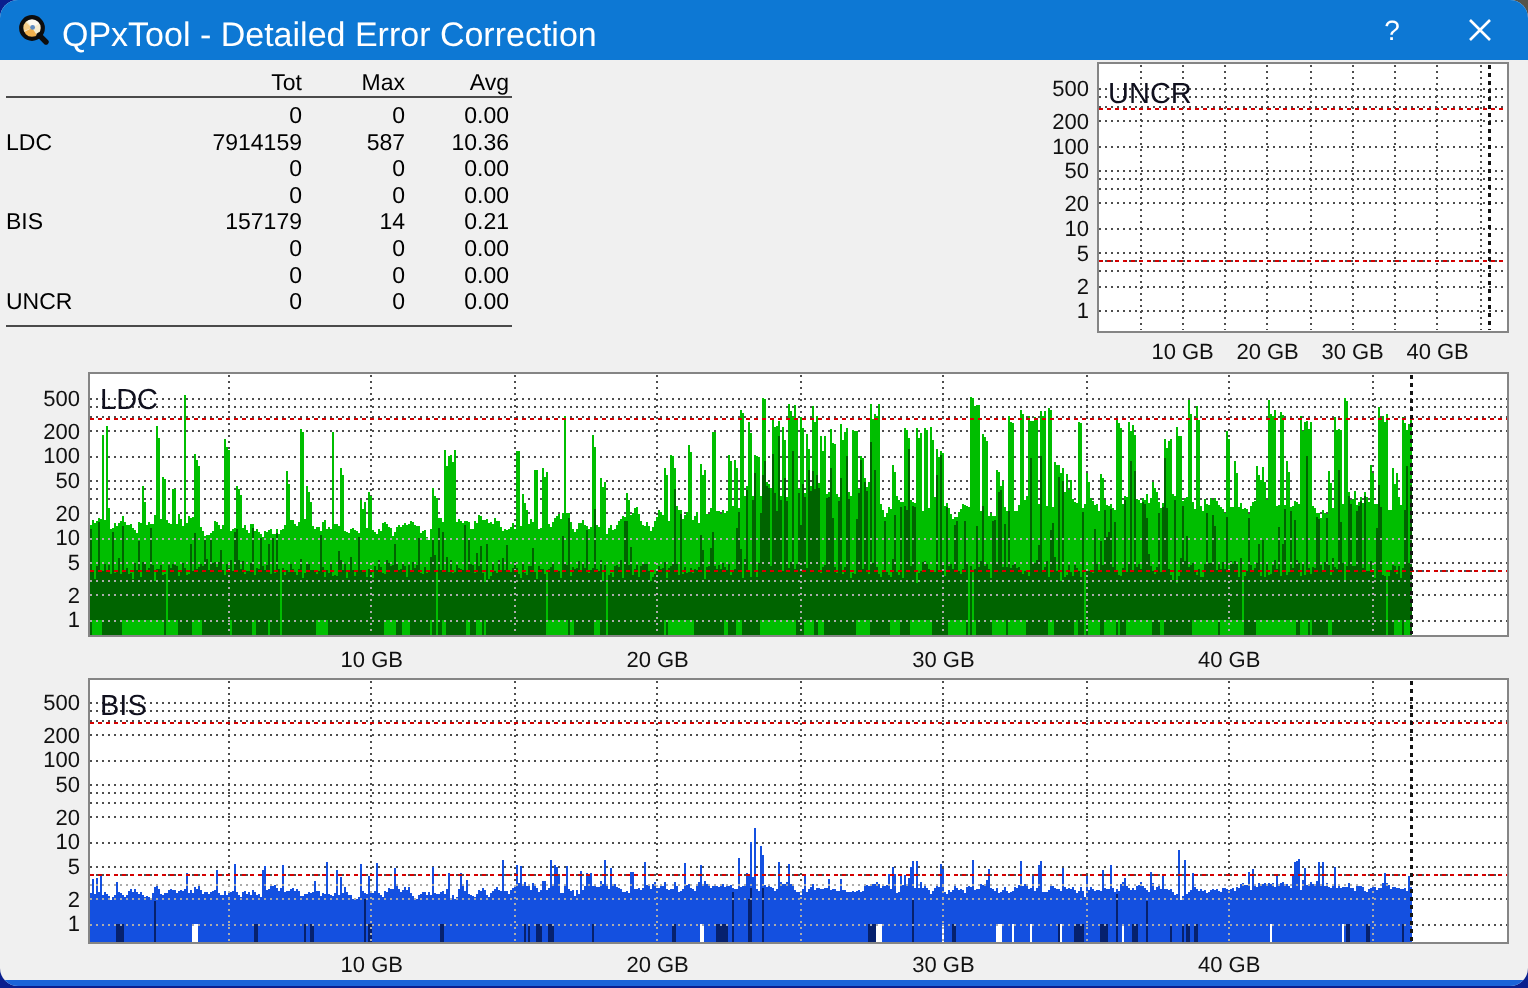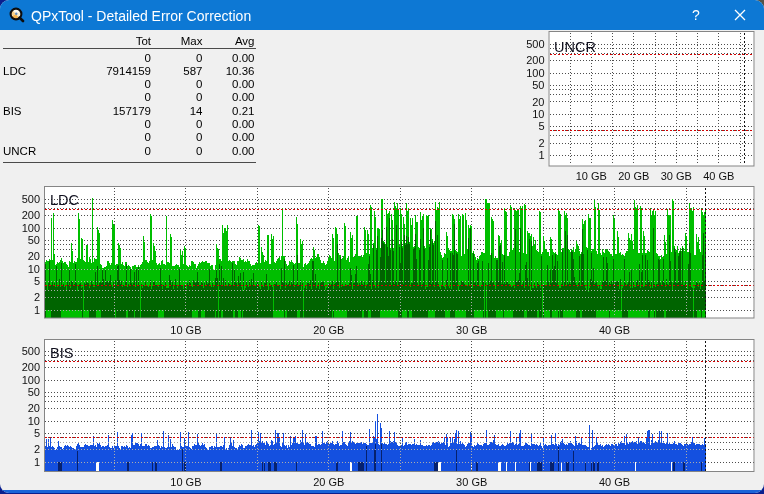--- a/index.html
+++ b/index.html
@@ -5,7 +5,7 @@
 #tr-corner{position:absolute;right:0;top:0;width:14px;height:14px;background:#54534a;}
 #win{position:absolute;left:0;top:0;width:764px;height:493px;border-radius:9px;overflow:hidden;background:#f0f0f0;}
 #titlebar{position:absolute;left:0;top:0;width:764px;height:30px;background:#0d78d4;}
-#title{position:absolute;left:31px;top:8px;color:#fff;font-size:14px;}
+#title{position:absolute;left:31px;top:8px;color:#fff;font-size:17px;}
 #ticon{position:absolute;left:7px;top:5px;}
 #helpbtn{position:absolute;left:682px;top:0;width:28px;height:30px;color:#fff;font-size:14px;text-align:center;line-height:30px;}
 #closebtn{position:absolute;left:726px;top:0;width:28px;height:30px;color:#fff;text-align:center;line-height:30px;}

